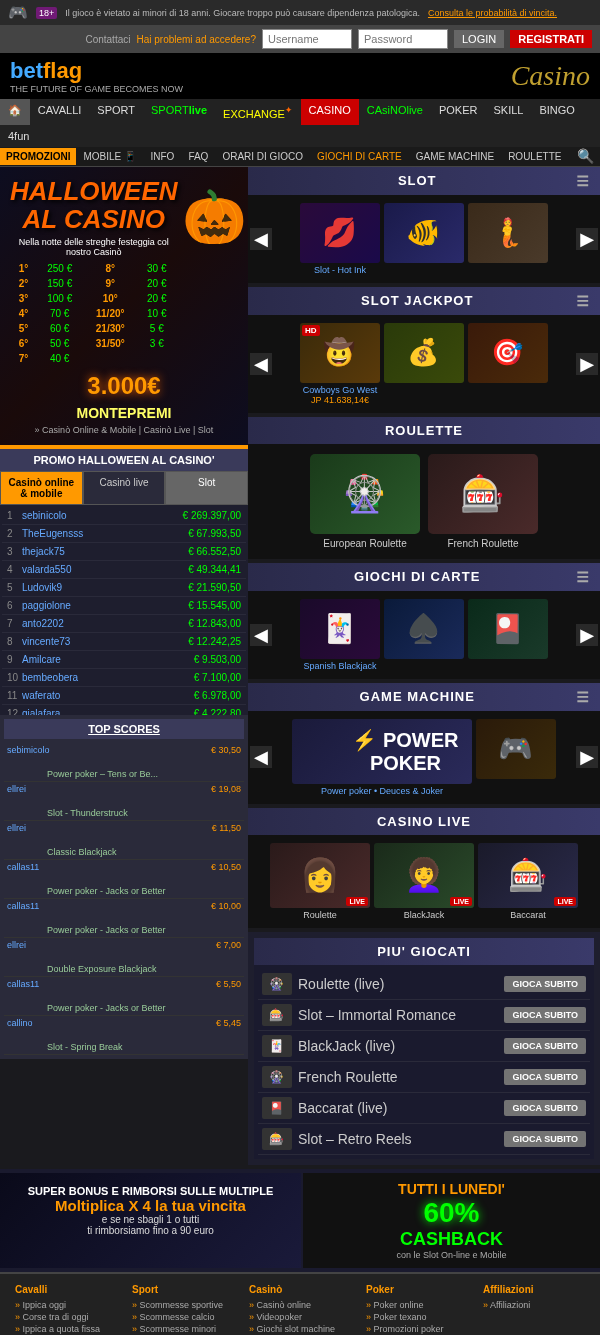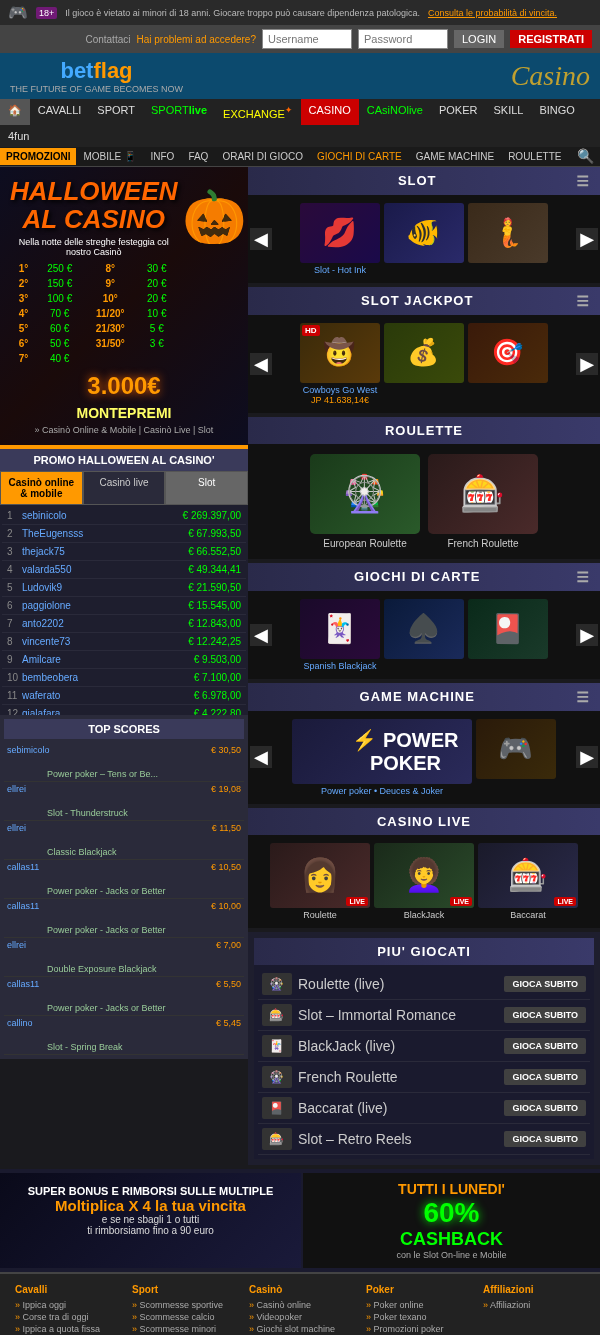--- a/index.html
+++ b/index.html
@@ -15,7 +15,7 @@
     .login-bar .btn-register { background: #c00; color: #fff; border: none; padding: 3px 8px; cursor: pointer; font-size: 11px; font-weight: bold; }
 
     
-    .header { background: #0c4a6e; display: flex; align-items: center; justify-content: space-between; padding: 5px 10px; text-align: center; }
+    .header { background: #000000; display: flex; align-items: center; justify-content: space-between; padding: 5px 10px; }
     .logo { color: #fff; font-size: 22px; font-weight: bold; }
     .logo span { color: #f90; }
     .logo-sub { font-size: 9px; color: #aaa; }

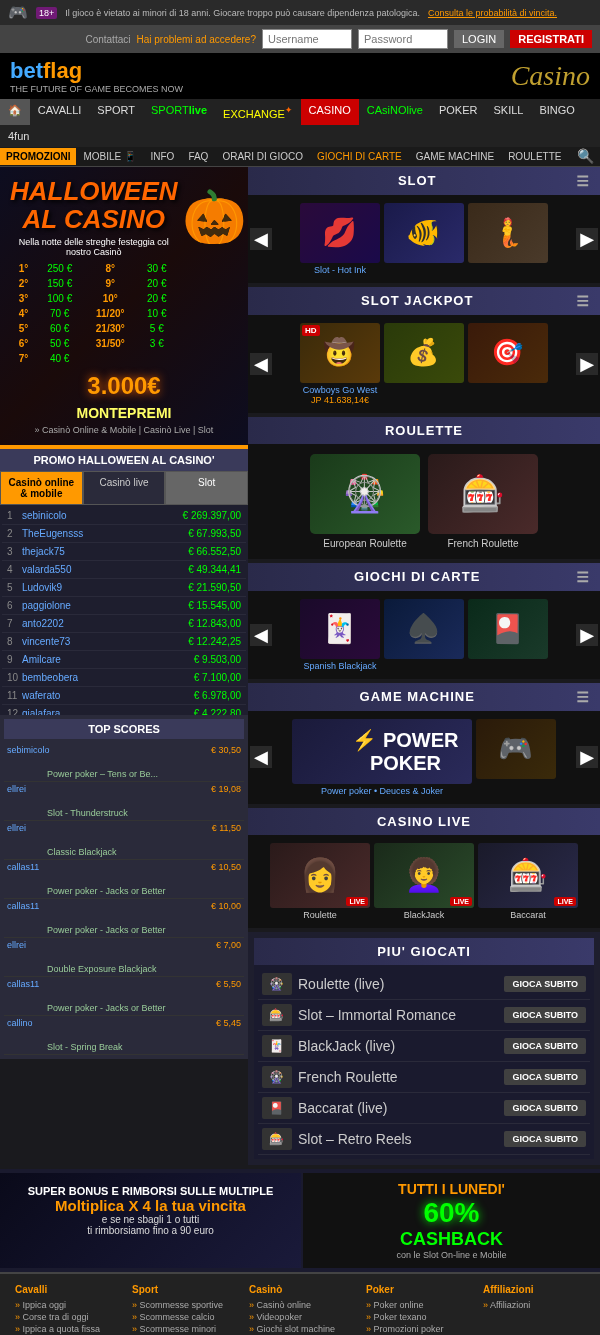--- a/index.html
+++ b/index.html
@@ -66,7 +66,7 @@
 
     
     .top-scores { background: #2a2a3a; padding: 4px; }
-    .top-scores-title { background: #3a3a5a; color: #fff; text-align: center; padding: 4px; font-size: 11px; font-weight: bold; margin-bottom: 4px; }
+    .top-scores-title { background: #3a3a5a; color: #fff; text-align: center; padding: 4px; font-size: 11px; font-weight: bold; margin-bottom: 4px; text-decoration: underline; }
     .score-row { display: flex; justify-content: space-between; padding: 2px 3px; font-size: 9px; color: #bbb; border-bottom: 1px solid #333; }
     .score-row .player { color: #6af; width: 40px; }
     .score-row .game { color: #9c9; flex: 1; overflow: hidden; text-overflow: ellipsis; white-space: nowrap; margin-top: 24px; }

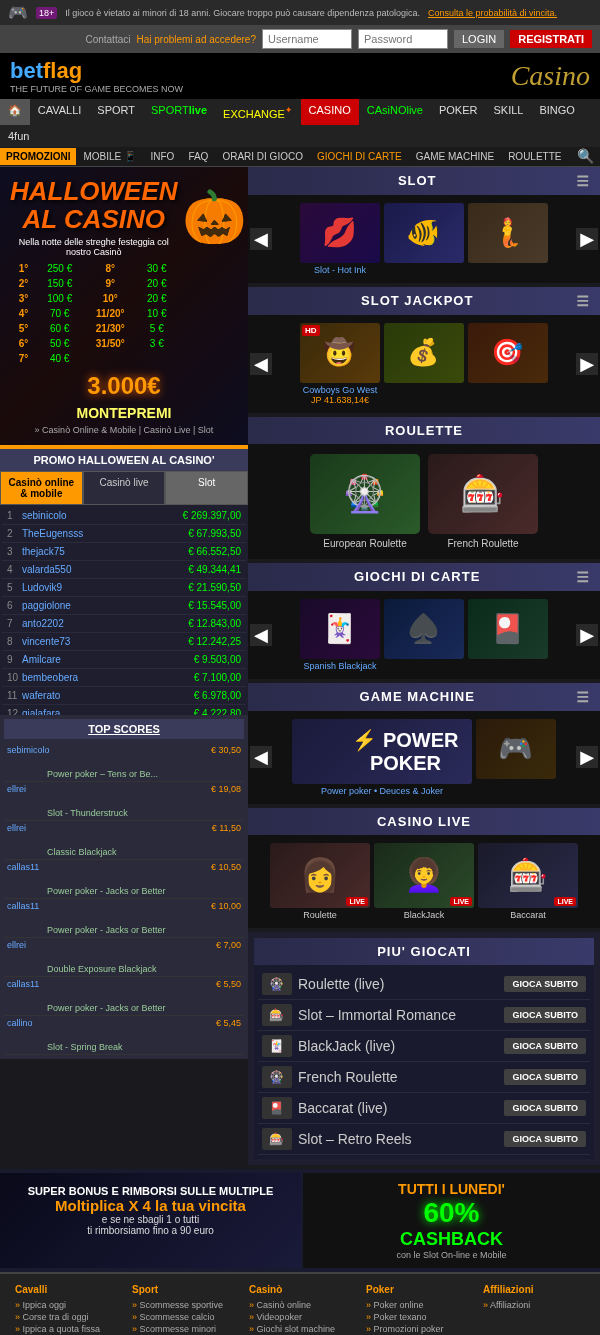--- a/index.html
+++ b/index.html
@@ -106,7 +106,7 @@
     .piu-row { display: flex; align-items: center; gap: 6px; padding: 4px 4px; border-bottom: 1px solid #2a2a3a; }
     .piu-icon { width: 30px; height: 22px; background: #333; border-radius: 2px; display: flex; align-items: center; justify-content: center; font-size: 12px; }
     .piu-name { flex: 1; color: #ccc; font-size: 14px; }
-    .piu-btn { background: #404040; color: #fff; border: none; padding: 3px 8px; font-size: 9px; cursor: pointer; border-radius: 2px; white-space: nowrap; font-weight: bold; }
+    .piu-btn { background: #737373; color: #fff; border: none; padding: 3px 8px; font-size: 9px; cursor: pointer; border-radius: 2px; white-space: nowrap; font-weight: bold; }
 
     
     .bonus-section { display: flex; gap: 2px; margin: 4px 0; }

